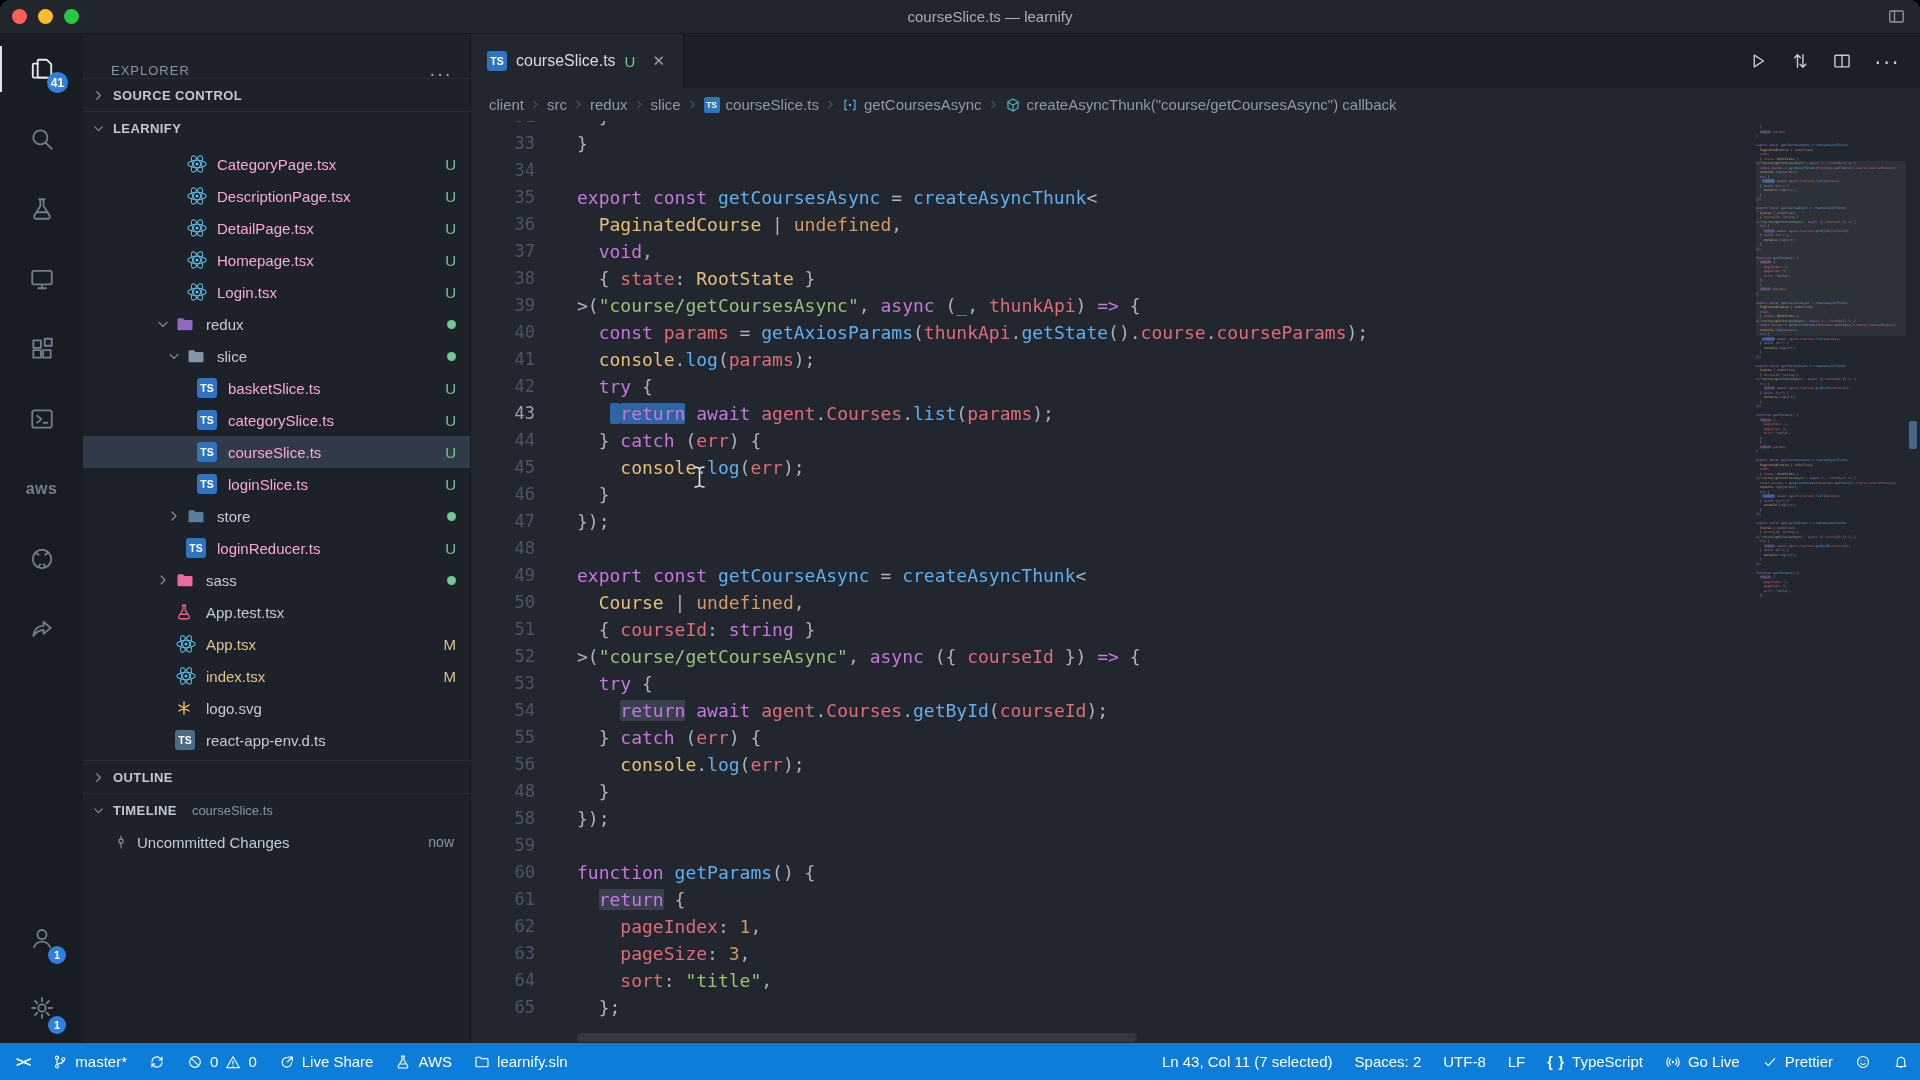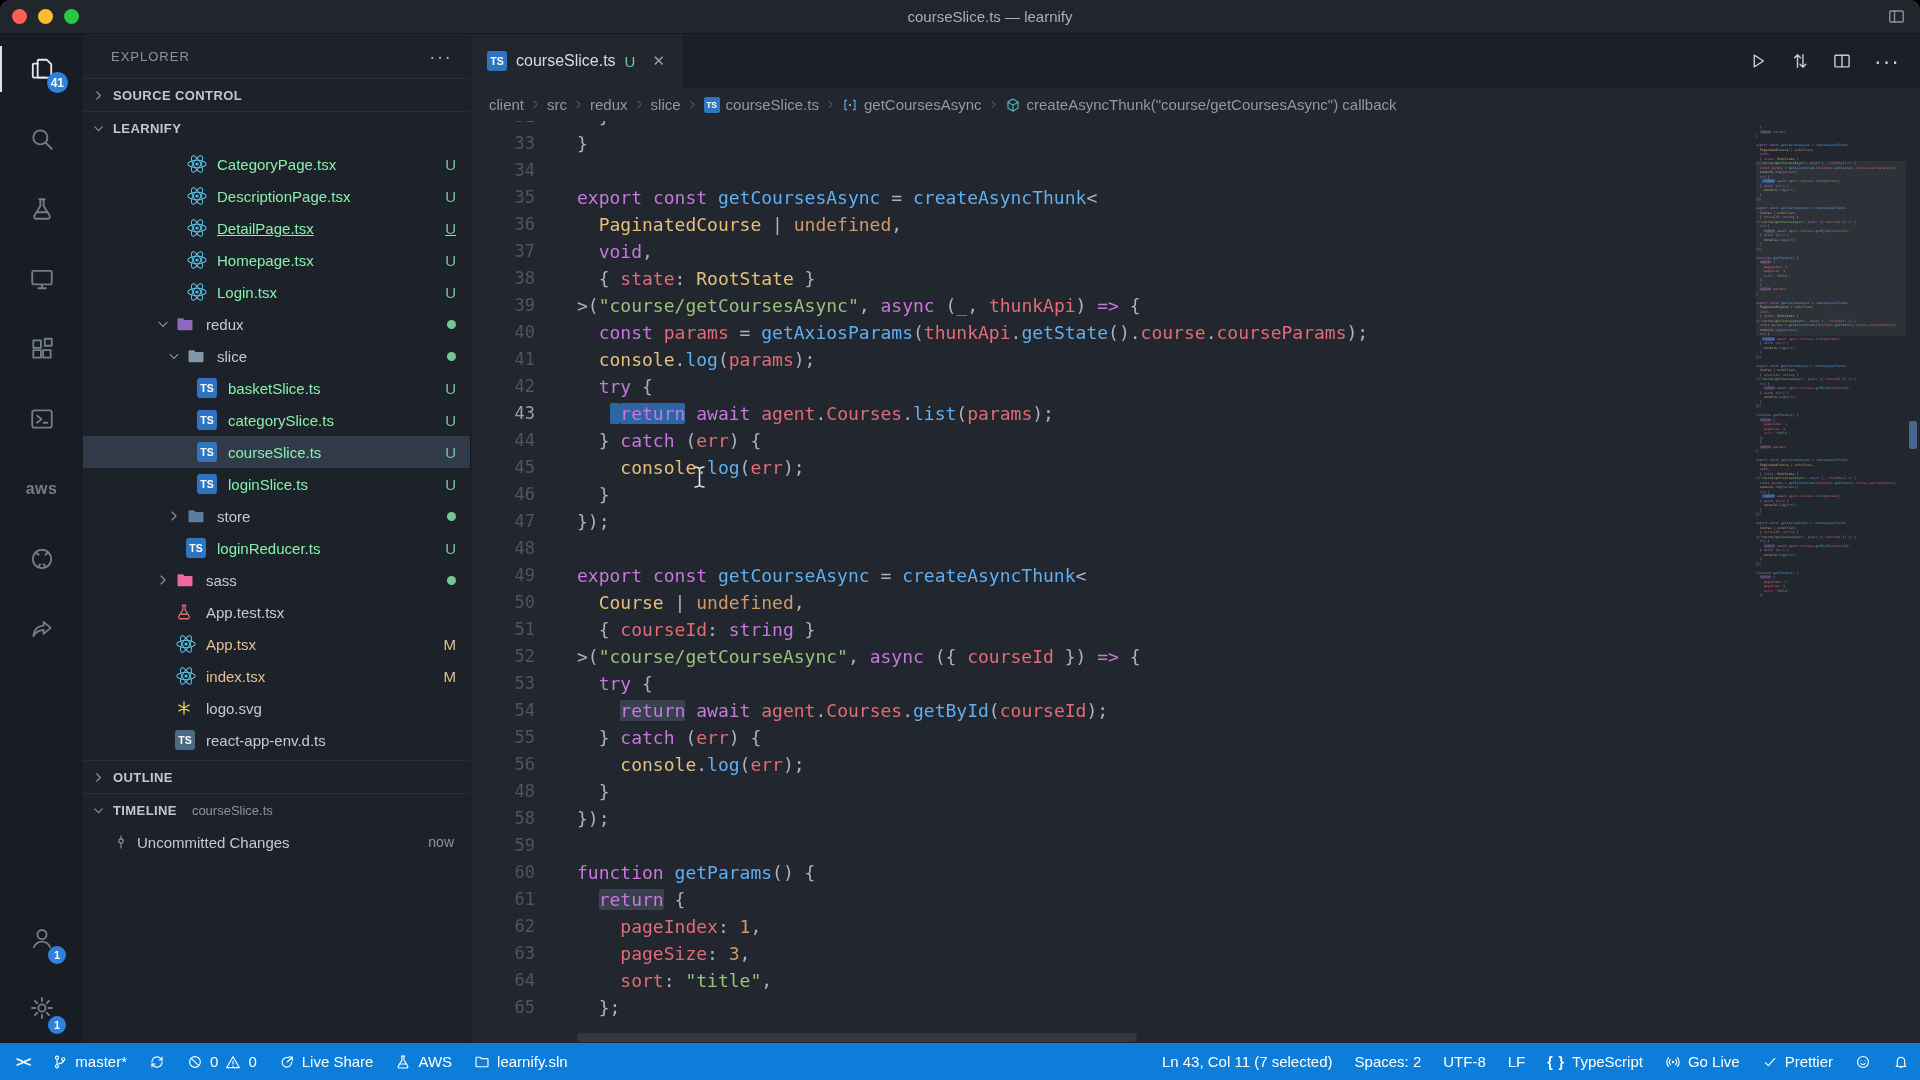--- a/index.html
+++ b/index.html
@@ -33,7 +33,7 @@
 
   
   .sidebar { width:388px; background:#1d222a; border-right:1px solid #141820; display:flex; flex-direction:column; flex:0 0 auto; color:#9aa2ae; overflow:hidden; }
-  .sb-header { height:44px; display:flex; align-items:center; justify-content:space-between; padding:0 18px 0 28px; font-size:13px; letter-spacing:1px; color:#8b93a0; flex:0 0 auto; }
+  .sb-header { height:44px; display:flex; align-items:flex-end; justify-content:space-between; padding:0 18px 0 28px; font-size:13px; letter-spacing:1px; color:#8b93a0; flex:0 0 auto; }
   .sb-more { font-size:20px; line-height:10px; color:#9aa2ae; cursor:pointer; }
   .sb-section { height:33px; display:flex; align-items:center; gap:7px; padding-left:8px; font-weight:700; font-size:13px; letter-spacing:.4px; color:#c2c8d2; border-top:1px solid rgba(255,255,255,.05); flex:0 0 auto; cursor:pointer; }
   .sb-file { font-weight:400; color:#8b93a0; margin-left:8px; font-size:13px; letter-spacing:0; }

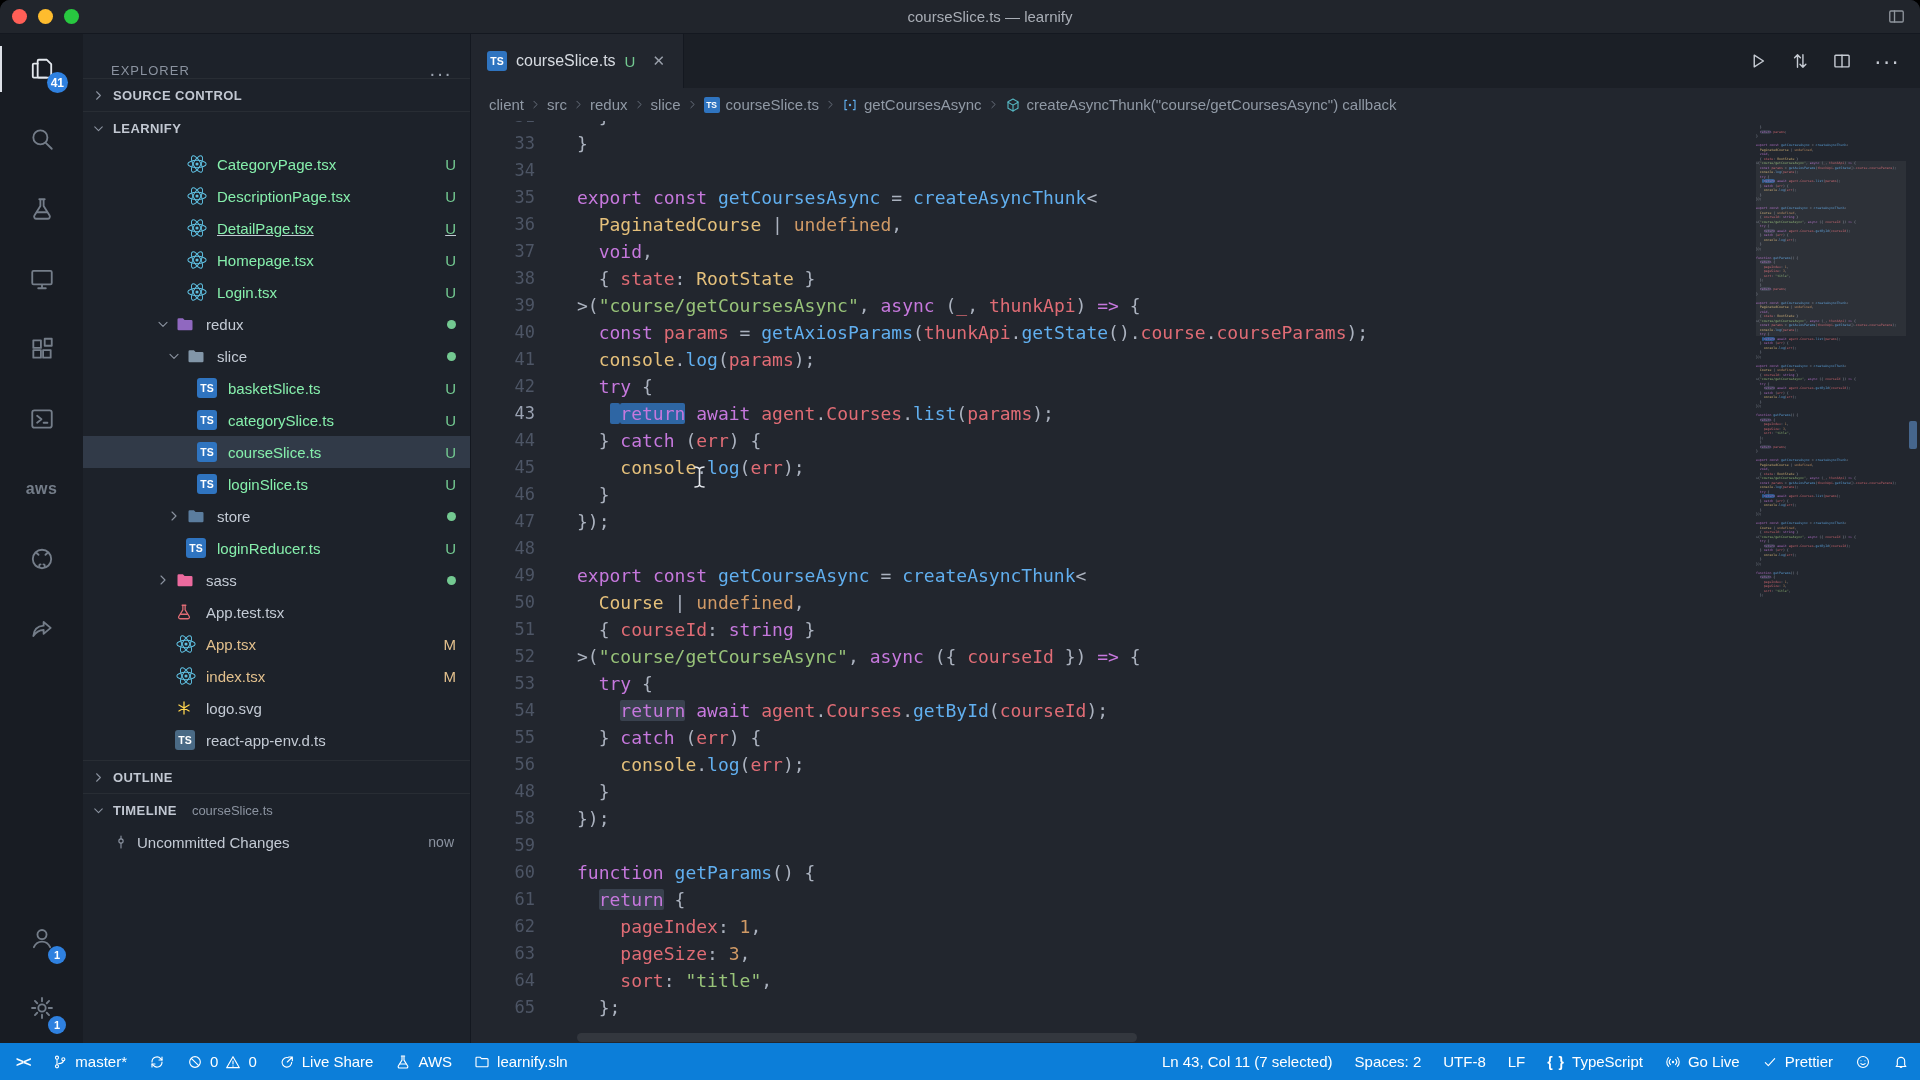--- a/index.html
+++ b/index.html
@@ -44,7 +44,7 @@
   .tree-chev { width:20px; display:flex; align-items:center; color:#8b93a0; flex:0 0 auto; }
   .tree-ico { width:26px; height:22px; display:flex; align-items:center; justify-content:flex-start; margin-right:5px; flex:0 0 auto; }
   .tree-label { flex:1; white-space:nowrap; overflow:hidden; text-overflow:ellipsis; }
-  .lab-u { color:#86efac; } .lab-m { color:#e2c08d; }
+  .lab-u { color:#f9a8d4; } .lab-m { color:#e2c08d; }
   .git-mark { width:20px; text-align:right; font-size:15px; }
   .gm-u { color:#73c991; } .gm-m { color:#e2c08d; }
   .gdot { width:9px; height:9px; border-radius:50%; background:#73c991; margin-left:auto; }

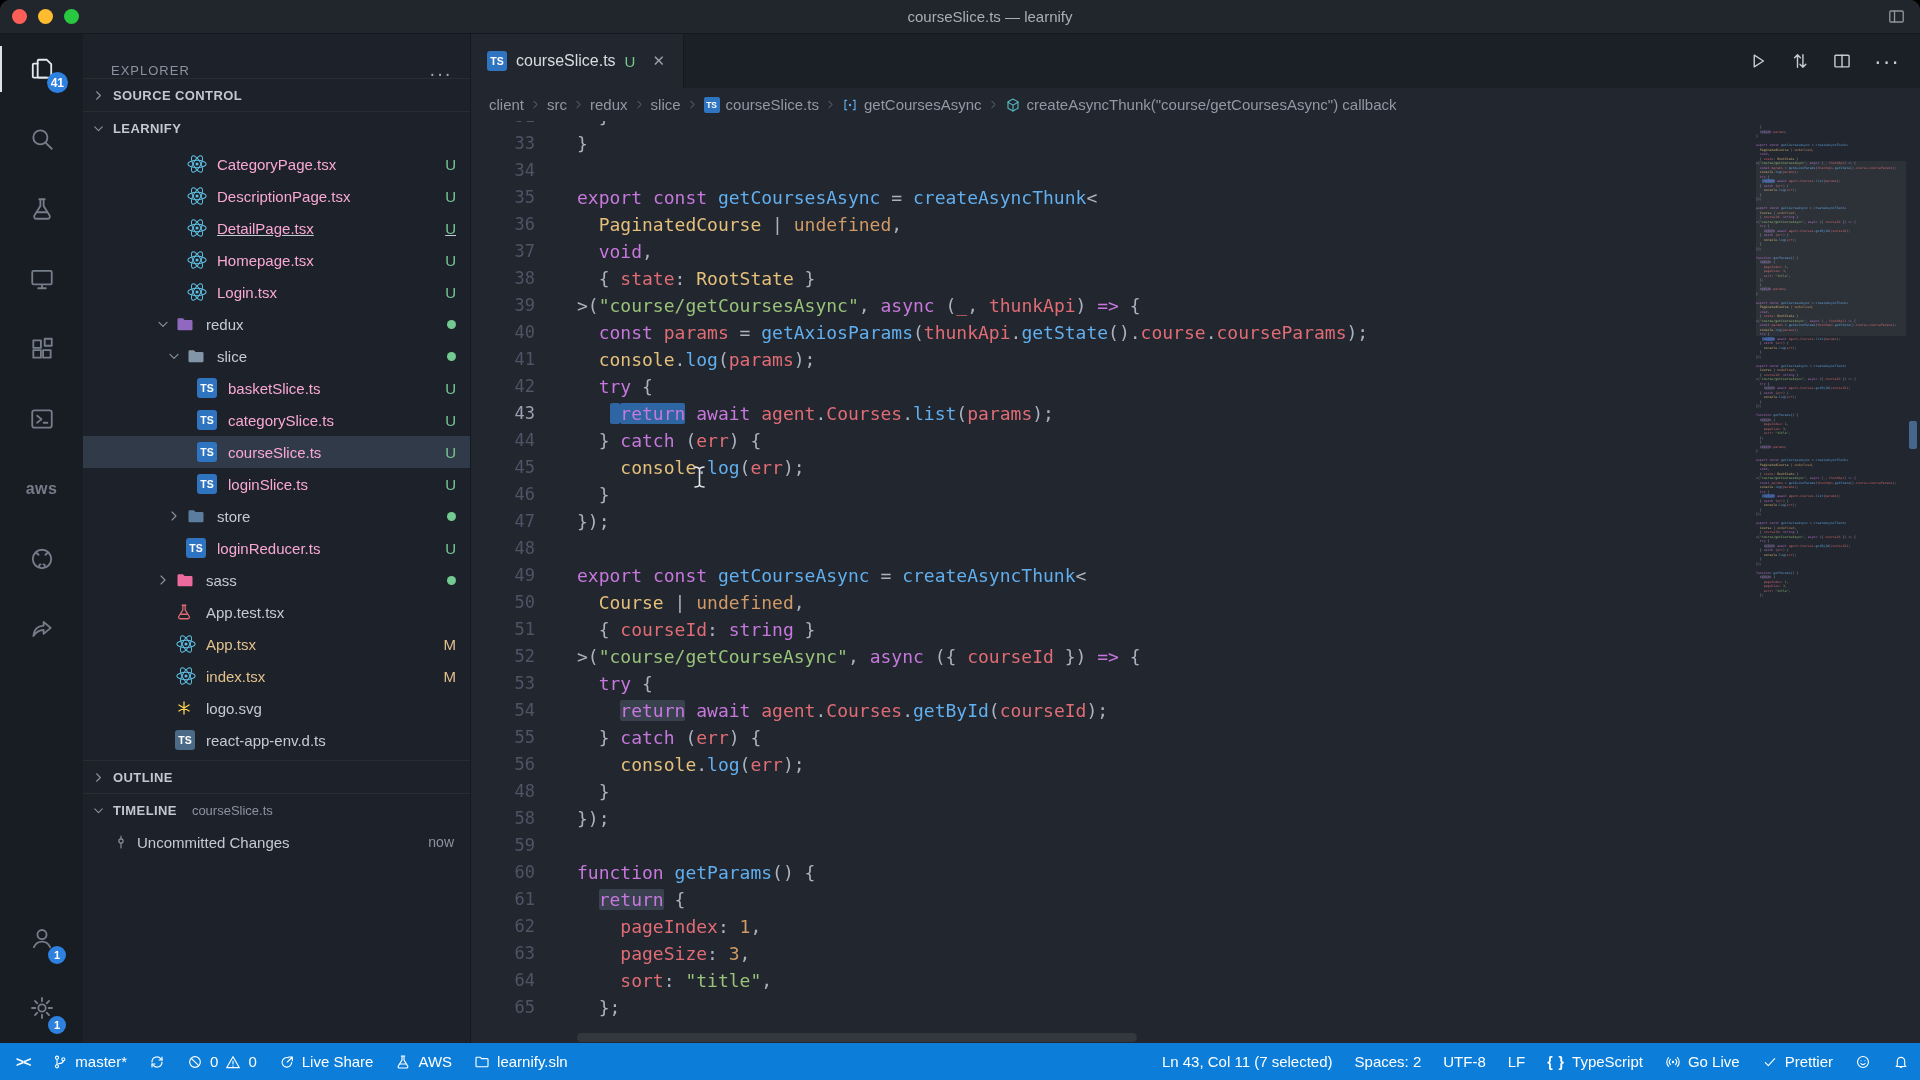--- a/index.html
+++ b/index.html
@@ -248,7 +248,7 @@
             <span class="tree-label lab-u">DescriptionPage.tsx</span>
             <span class="git-mark gm-u">U</span>
           </div>
-          <div class="tree-row" style="padding-left: 83px; text-decoration: underline;">
+          <div class="tree-row" style="padding-left: 83px;">
             <span class="tree-chev"></span>
             <span class="tree-ico">
               <svg class="ic" style="width:22px;height:22px" viewBox="0 0 24 24" fill="none" stroke="#5ebedf" stroke-width="1.1">

